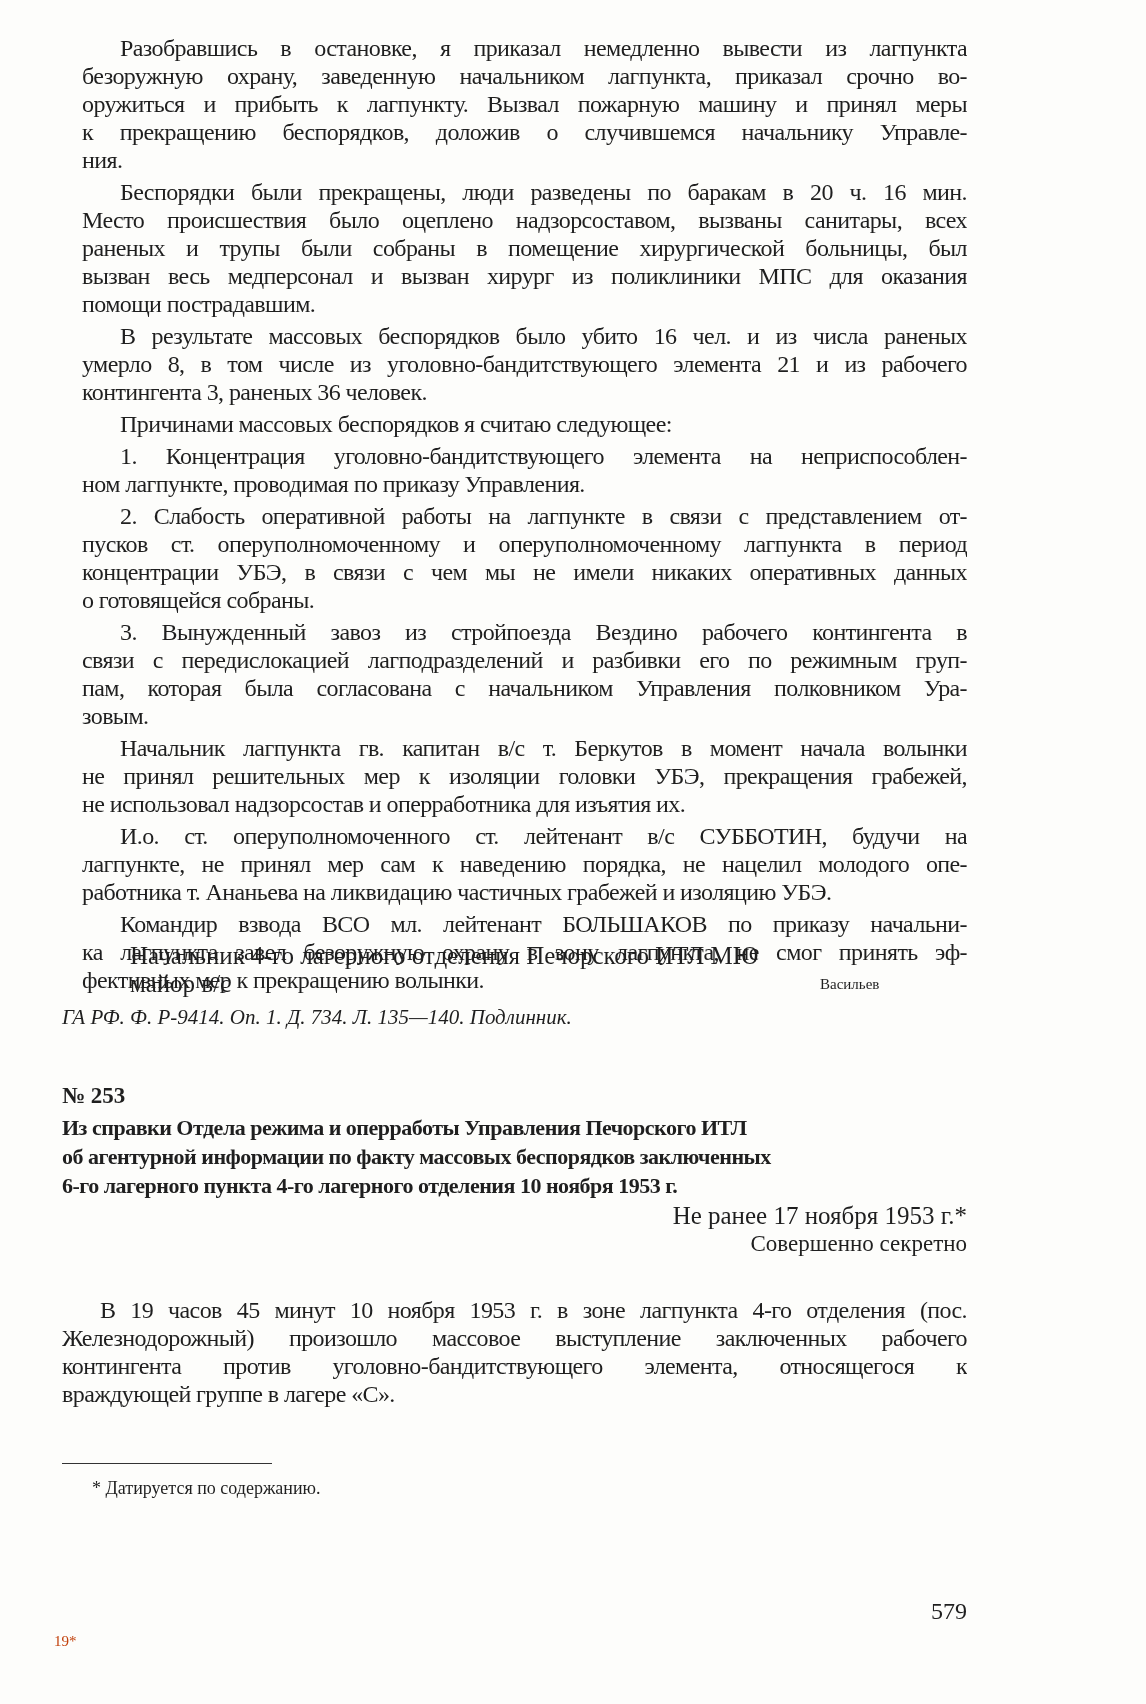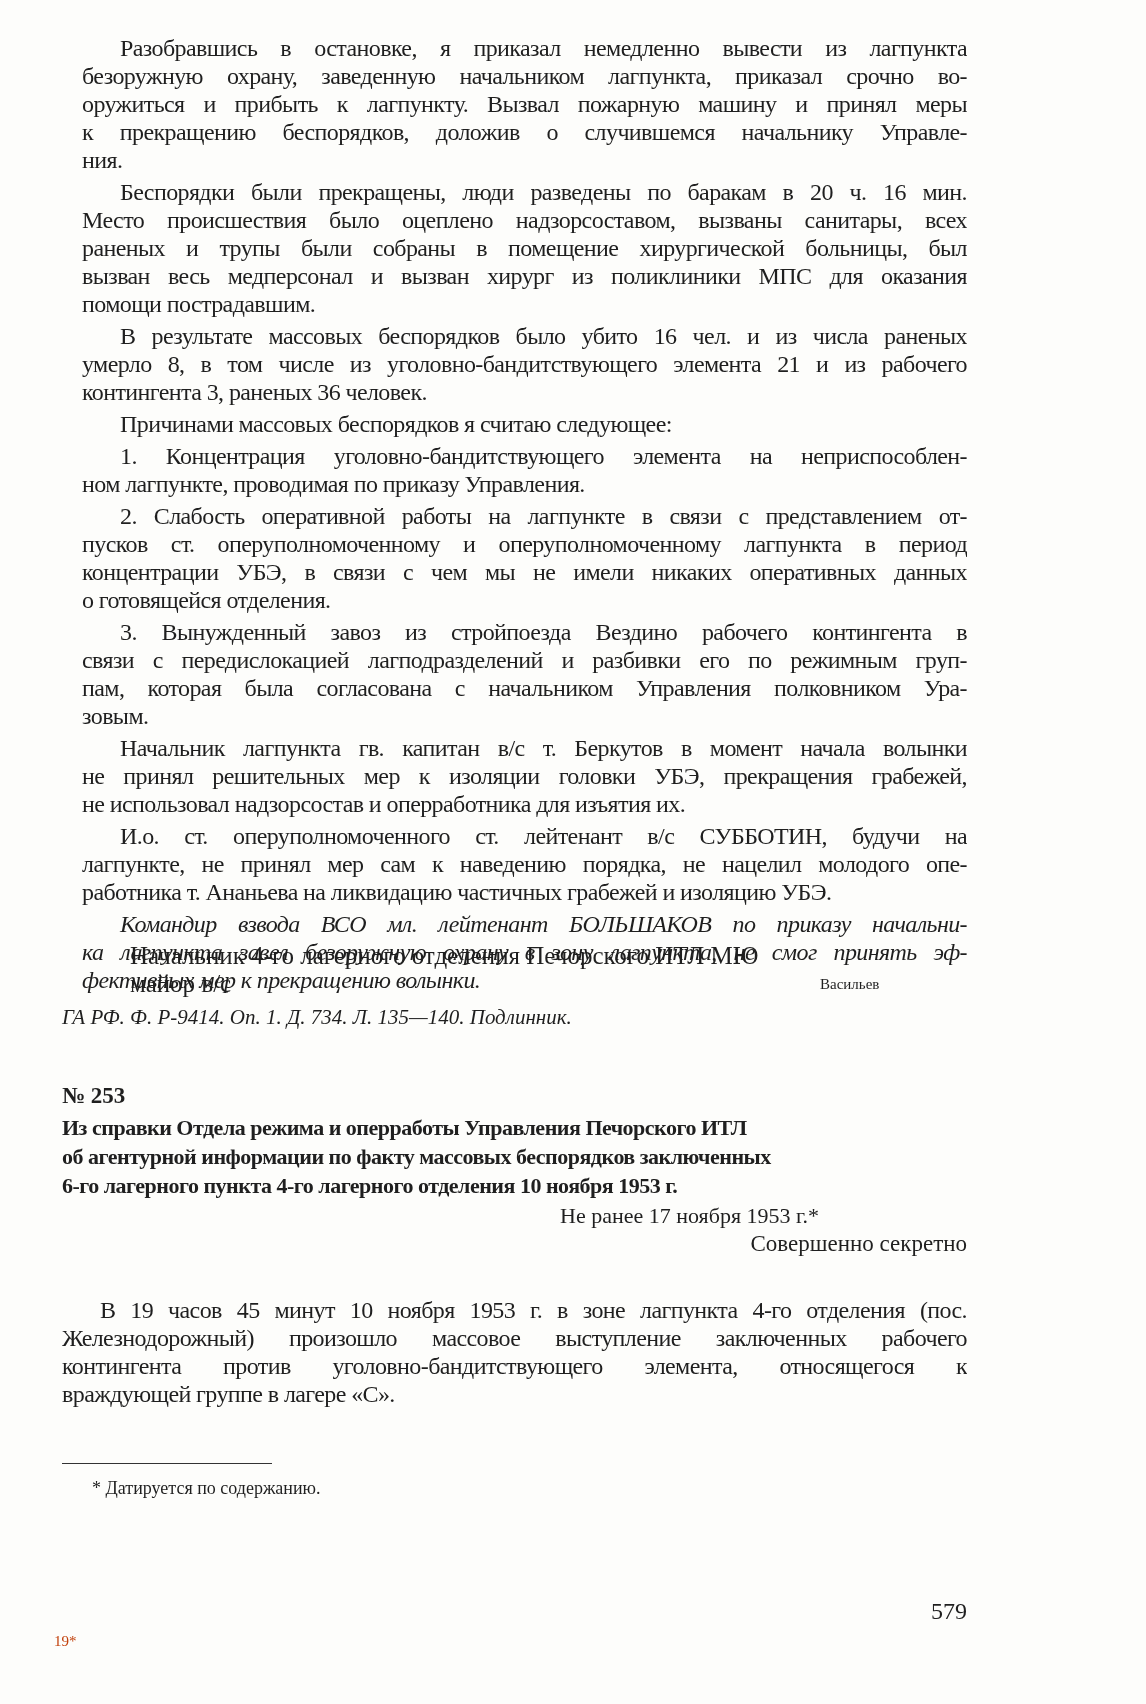--- a/index.html
+++ b/index.html
@@ -59,7 +59,7 @@
         <div class="line cond j ind">2. Слабость оперативной работы на лагпункте в связи с представлением от-</div>
         <div class="line cond j">пусков ст. оперуполномоченному и оперуполномоченному лагпункта в период</div>
         <div class="line cond j">концентрации УБЭ, в связи с чем мы не имели никаких оперативных данных</div>
-        <div class="line cond">о готовящейся отделения.</div>
+        <div class="line cond">о готовящейся собраны.</div>
       </div>
       <div style="margin-bottom: 4px;">
         <div class="line cond j ind">3. Вынужденный завоз из стройпоезда Вездино рабочего контингента в</div>

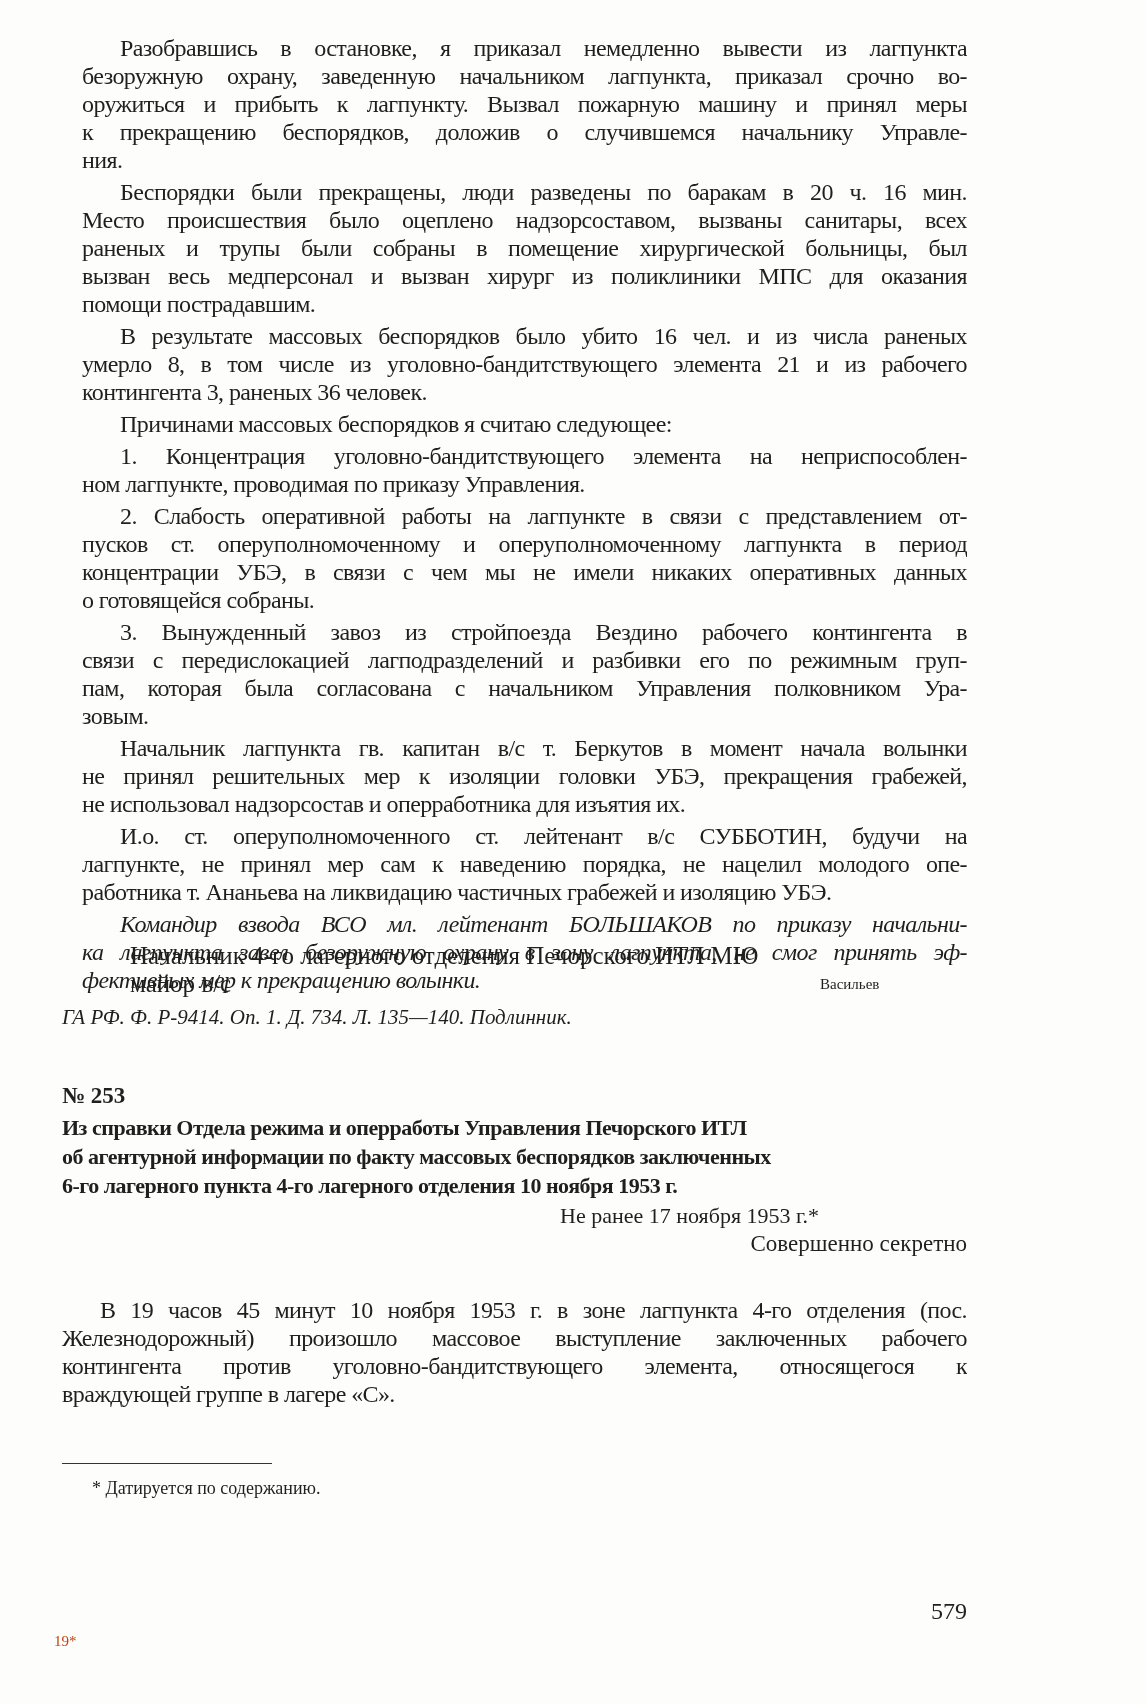--- a/index.html
+++ b/index.html
@@ -77,7 +77,7 @@
         <div class="line cond j">лагпункте, не принял мер сам к наведению порядка, не нацелил молодого опе-</div>
         <div class="line cond">работника т. Ананьева на ликвидацию частичных грабежей и изоляцию УБЭ.</div>
       </div>
-      <div style="margin-bottom: 4px; font-style: italic;">
+      <div style="margin-bottom: 4px;">
         <div class="line cond j ind">Командир взвода ВСО мл. лейтенант БОЛЬШАКОВ по приказу начальни-</div>
         <div class="line cond j">ка лагпункта завел безоружную охрану в зону лагпункта, не смог принять эф-</div>
         <div class="line cond">фективных мер к прекращению волынки.</div>

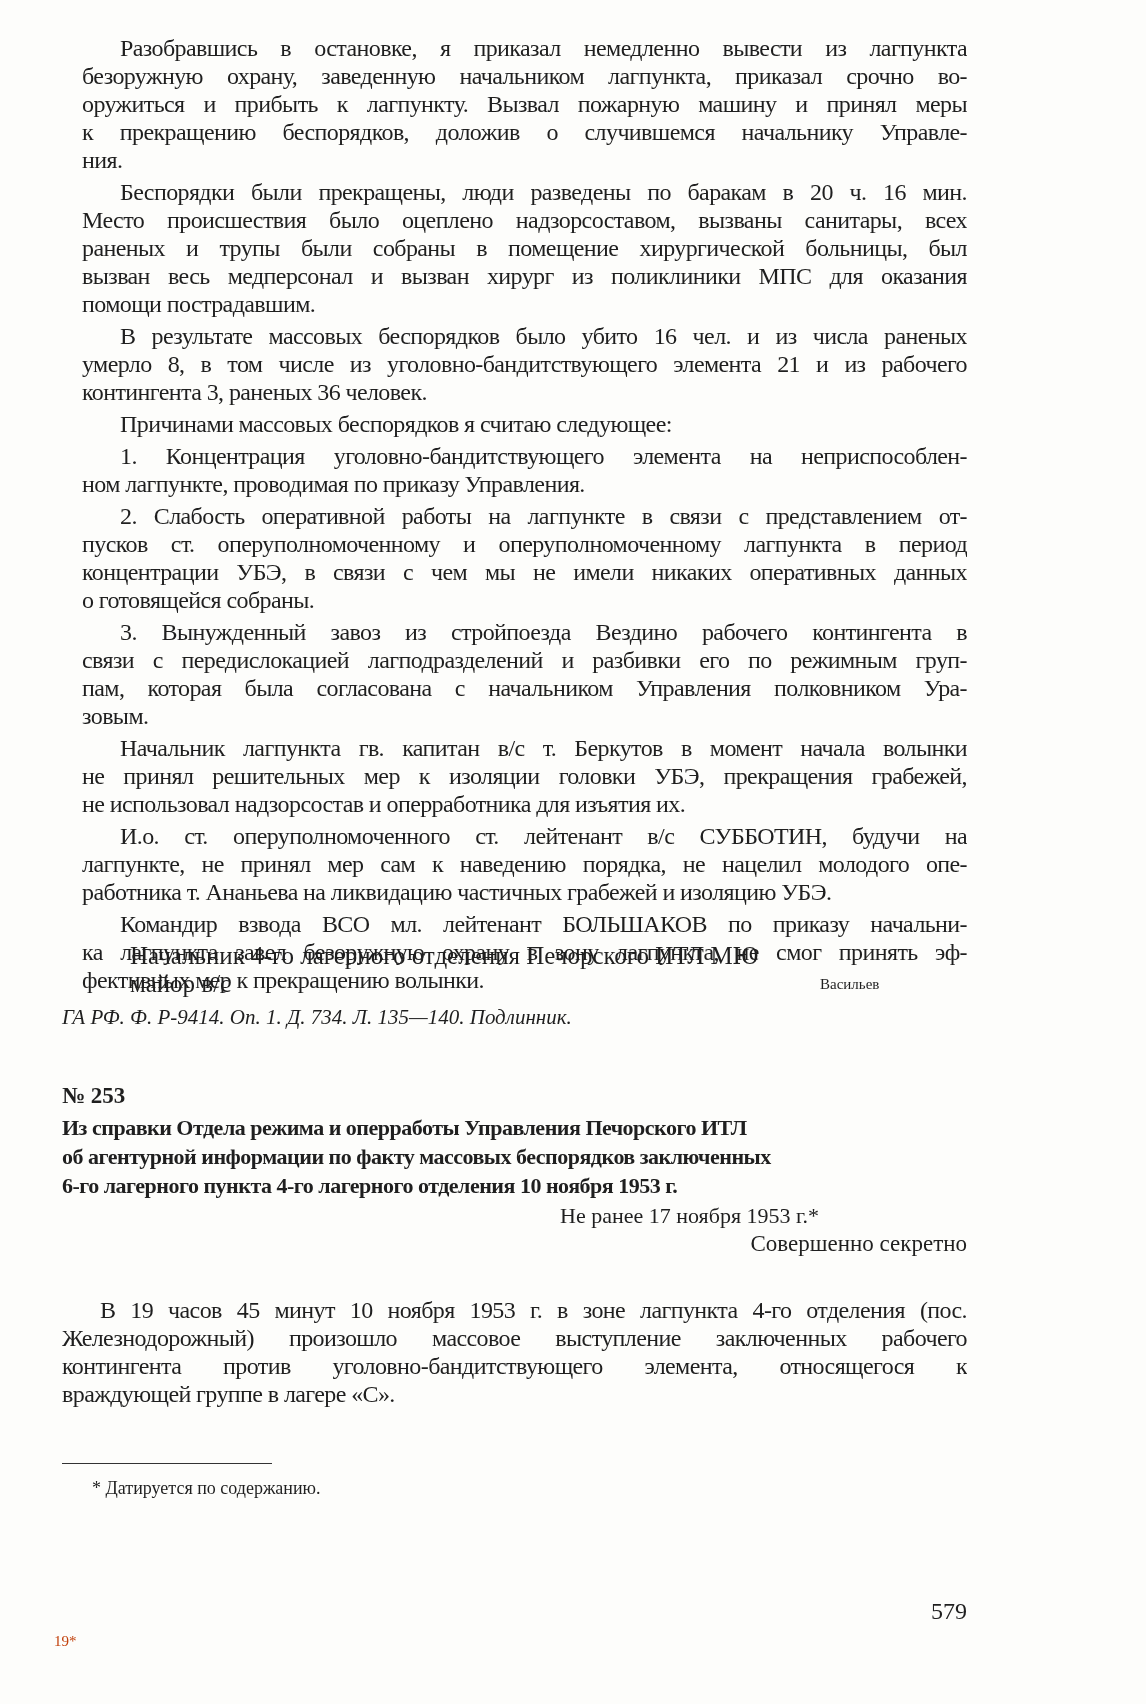--- a/index.html
+++ b/index.html
@@ -100,7 +100,7 @@
       <div>6-го лагерного пункта 4-го лагерного отделения 10 ноября 1953 г.</div>
     </div>
 
-  <div class="abs" style="left:560px; top:1202px; width:407px; text-align:left; font-size:22px; line-height:28px;">Не ранее 17 ноября 1953 г.*</div>
+  <div class="abs" style="left:560px; top:1202px; width:407px; text-align:right; font-size:25px; line-height:28px;">Не ранее 17 ноября 1953 г.*</div>
   <div class="abs" style="left:560px; top:1230px; width:407px; text-align:right; font-size:23px; line-height:28px;">Совершенно секретно</div>
 
   <div class="block" style="top:1296px; left:62px; width:905px;" id="body2">

